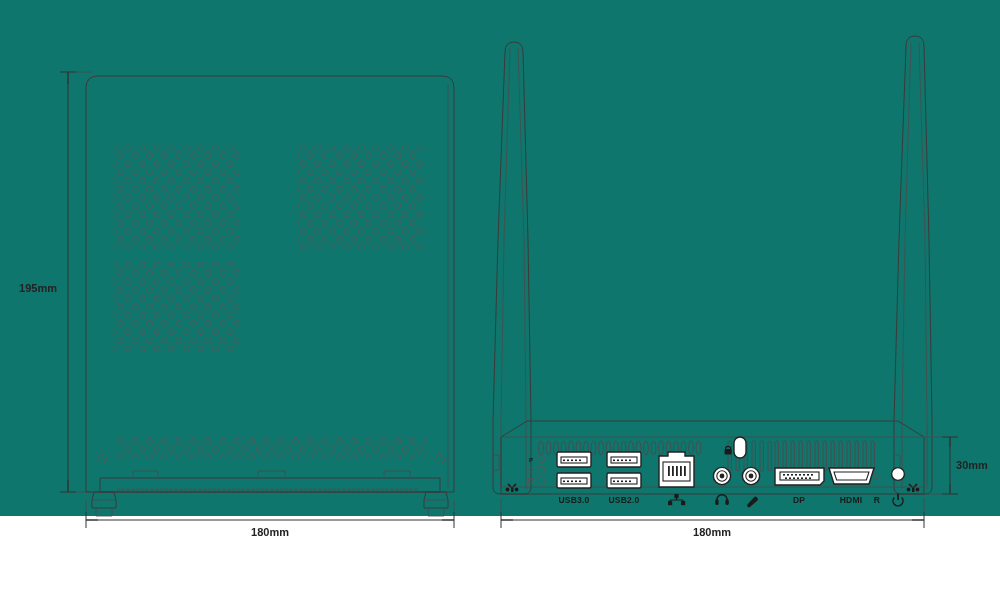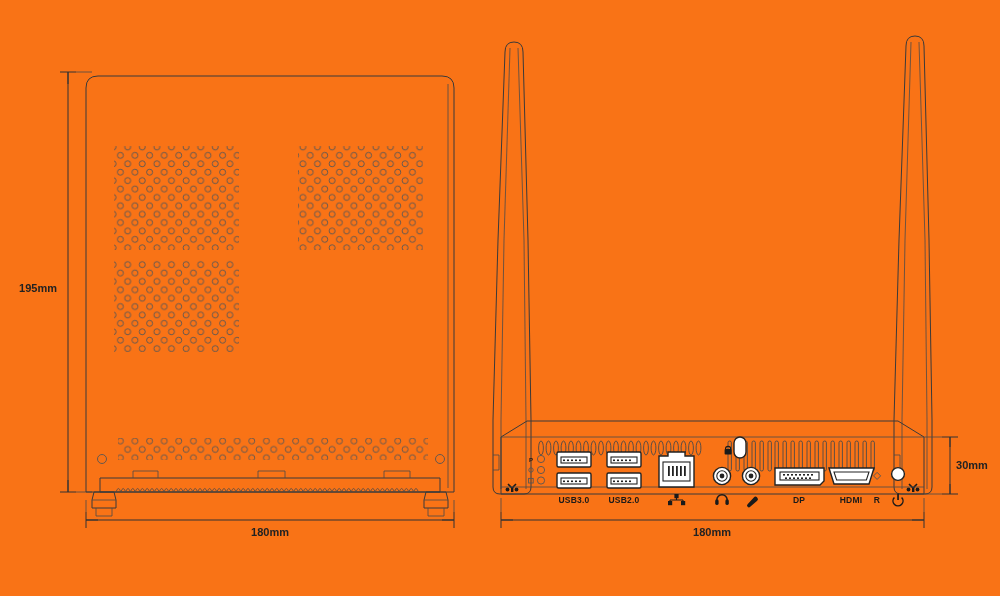--- a/index.html
+++ b/index.html
@@ -18,8 +18,8 @@
   #stage {
     position: relative;
     width: 1000px;
-    height: 596px;
-    background: #f97316;
+    height: 516px;
+    background: #0f766e;
   }
   #drawing {
     position: absolute;

